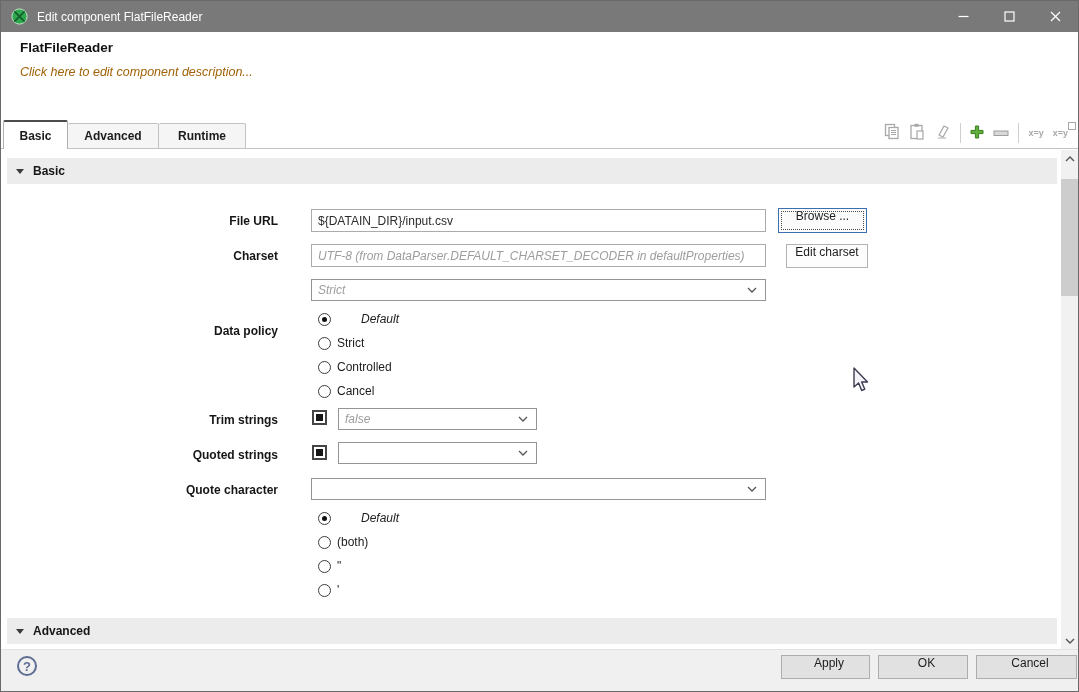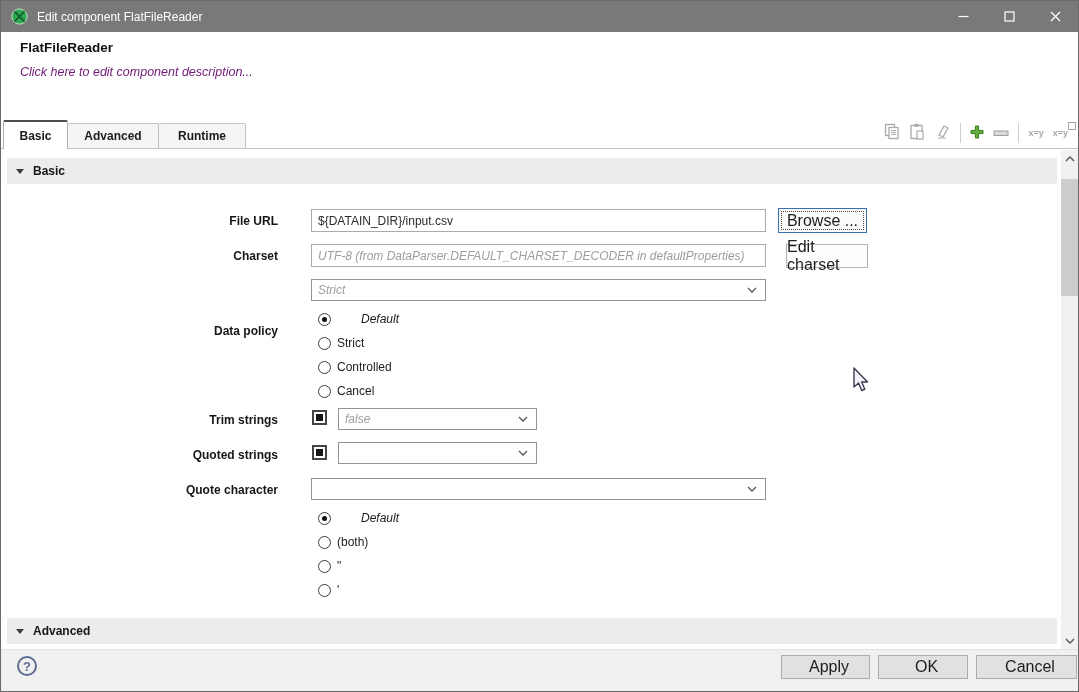--- a/index.html
+++ b/index.html
@@ -18,7 +18,7 @@
   
   .header{position:absolute;top:31px;left:9px;right:0;height:86px;background:#fff;padding-left:30px;}
   .comp-name{position:absolute;left:10px;top:8px;font-weight:bold;font-size:13.5px;color:#111;}
-  .comp-desc{position:absolute;left:10px;top:33px;font-style:italic;color:#701a75;font-size:12.5px;}
+  .comp-desc{position:absolute;left:10px;top:33px;font-style:italic;color:#a16207;font-size:12.5px;}
   .comp-icon{position:absolute;right:12px;top:11px;}
   
   .tabrow{position:absolute;top:117px;left:0;right:0;height:31px;background:#fff;}

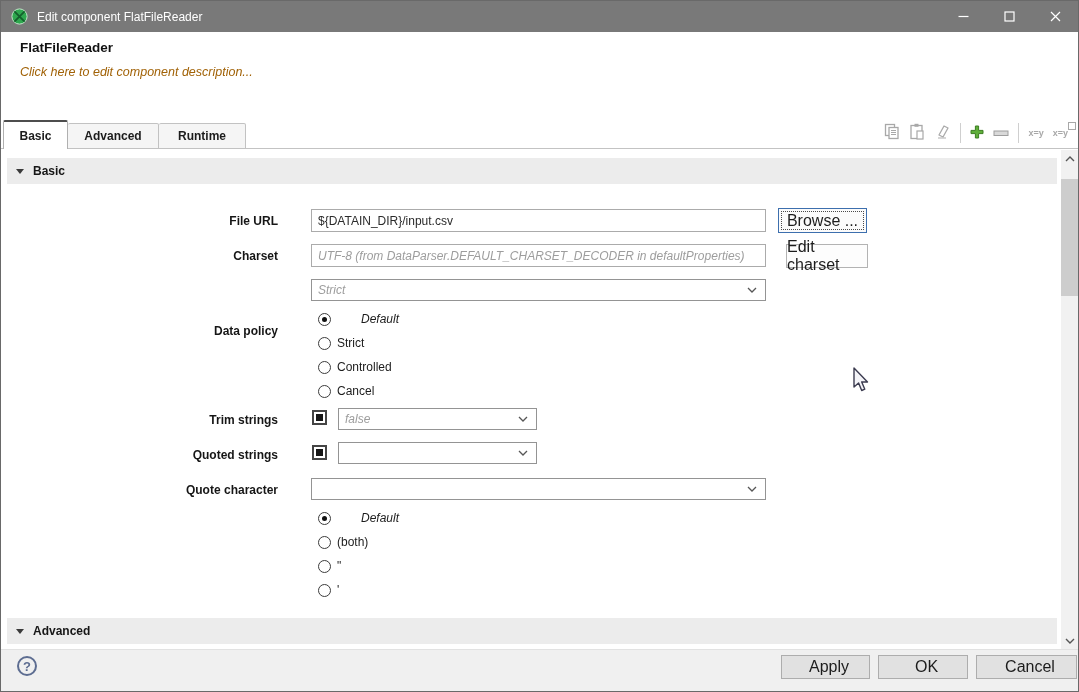--- a/index.html
+++ b/index.html
@@ -48,8 +48,8 @@
   .combo .val{flex:1;color:#2b2b2b;}
   .combo .val.ghost{color:#9d9d9d;font-style:italic;}
   .chev{flex:none;margin-left:6px;}
-  .btn{position:absolute;display:flex;align-items:center;justify-content:center;
-       background:#e1e1e1;border:1px solid #adadad;font-size:16px;color:#1c1c1c;}
+  .btn{position:absolute;display:flex;align-items:flex-start;justify-content:center;
+       background:#e1e1e1;border:1px solid #adadad;font-size:12px;color:#1c1c1c;}
   .btn.white{background:#fdfdfd;border-color:#b3b3b3;}
   .btn.focused{background:#fbfbfb;border:1px solid #3d6fae;outline:1px dotted #4a4a4a;outline-offset:-4px;}
   .checkbox{position:absolute;width:15px;height:15px;border:2px solid #454545;background:#fff;}

